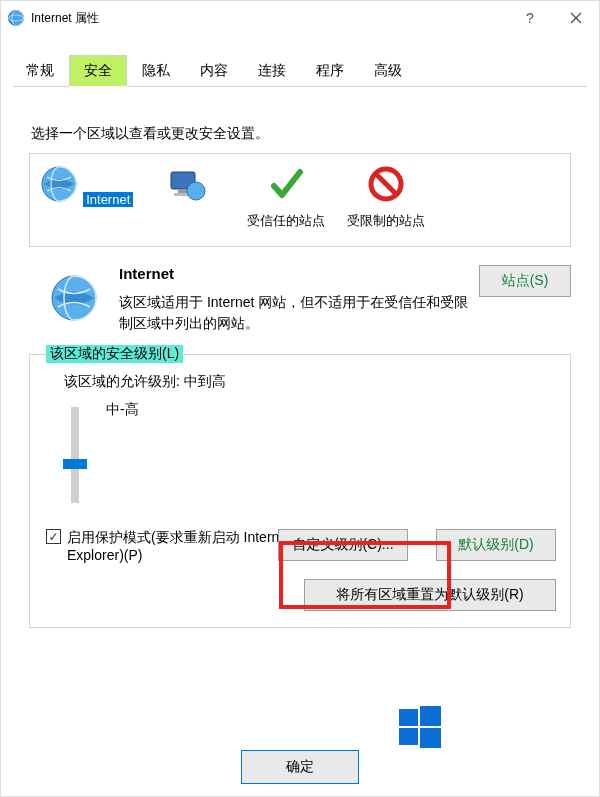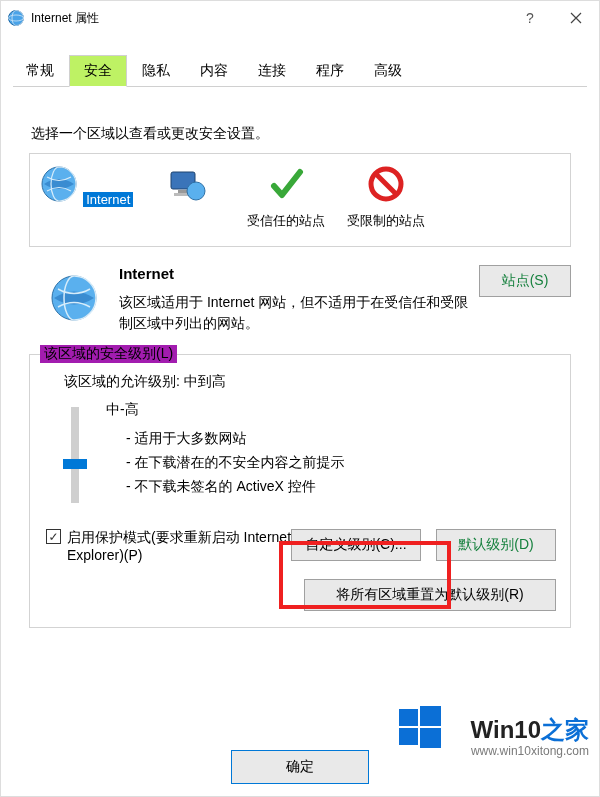--- a/index.html
+++ b/index.html
@@ -28,7 +28,7 @@
     .zone-detail-desc{font-size:14px;line-height:1.5}
     .zone-detail-btn{width:92px;margin-left:8px}
     .fieldset{border:1px solid #d3d3d3;margin-top:20px;padding:10px 14px 16px 14px;position:relative}
-    .fieldset-title{position:absolute;top:-10px;left:10px;background:#a21caf;padding:0 4px;font-size:14px}
+    .fieldset-title{position:absolute;top:-10px;left:16px;background:#5eead4;padding:0 4px;font-size:14px}
     .level-line{font-size:14px;margin:8px 0 10px 20px}
     .level-row{display:flex}
     .slider-col{width:62px;display:flex;justify-content:center}

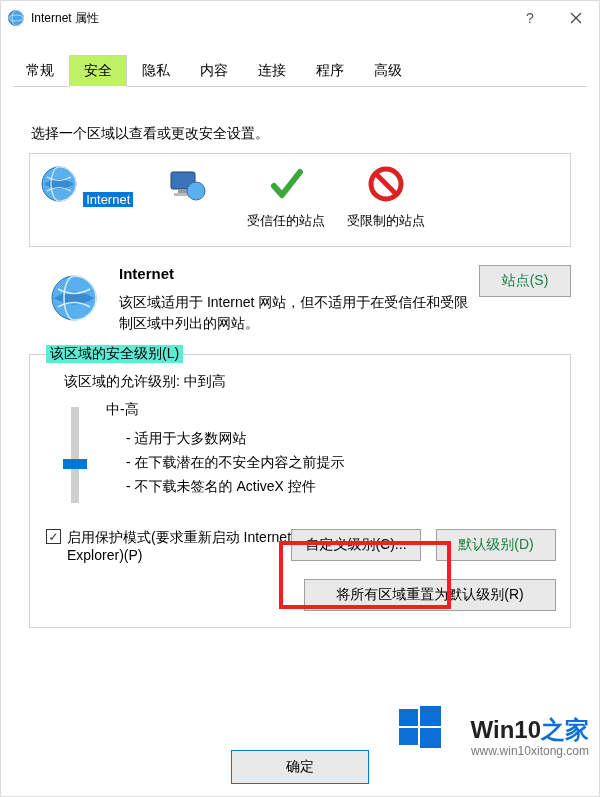--- a/index.html
+++ b/index.html
@@ -172,11 +172,6 @@
         </div>
         <div class="level-col">
           <div class="level-name">中-高</div>
-          <div class="level-desc">
-            <div>- 适用于大多数网站</div>
-            <div>- 在下载潜在的不安全内容之前提示</div>
-            <div>- 不下载未签名的 ActiveX 控件</div>
-          </div>
         </div>
       </div>
 

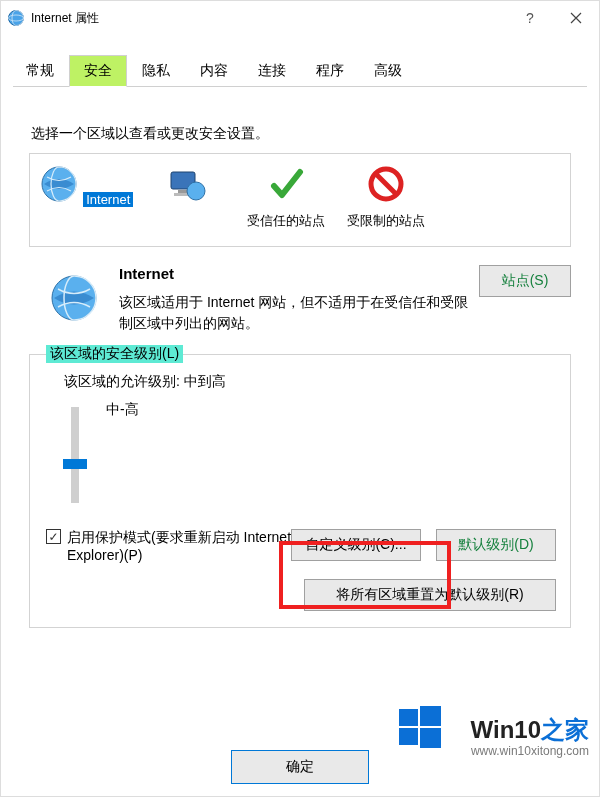--- a/index.html
+++ b/index.html
@@ -48,7 +48,7 @@
     .btn.default{width:120px}
     .btn.reset-all{width:252px}
     .highlight-box{border:4px solid #ef2020;position:absolute;width:172px;height:68px;left:278px;top:540px;pointer-events:none}
-    .two-btn-row{display:flex;gap:15px}
+    .two-btn-row{display:flex;gap:28px}
     .ok-row{display:flex;justify-content:center;position:absolute;bottom:12px;left:0;right:0}
     .ok-btn{width:138px;border:1px solid #0078d7;background:#e9e9e9;font-size:14px;padding:7px 0;text-align:center}
     .watermark{position:absolute;right:10px;bottom:38px;text-align:right}

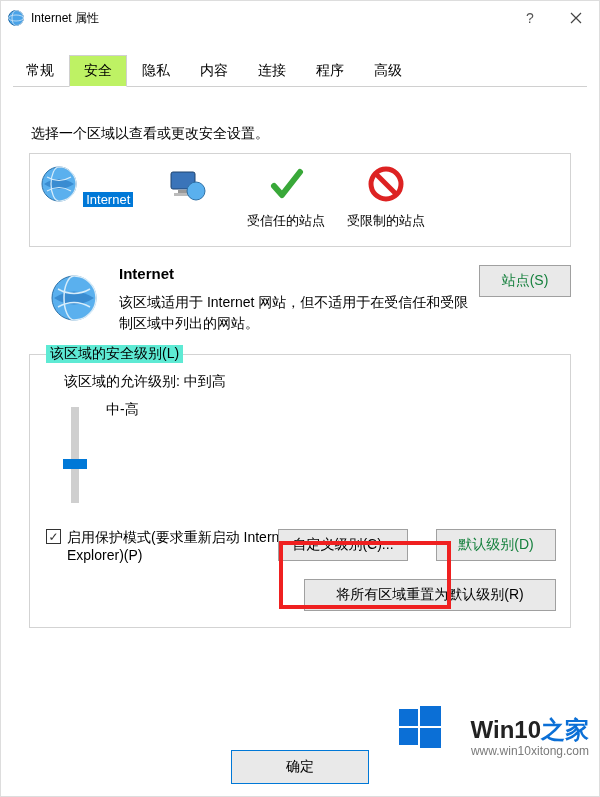--- a/index.html
+++ b/index.html
@@ -202,12 +202,6 @@
       <rect x="21" y="22" width="21" height="20" fill="#0b6fd6"></rect>
     </svg>
   </div>
-  <div class="watermark">
-    <div class="watermark-brand">
-      <span>Win10</span><span class="suffix">之家</span>
-    </div>
-    <div class="watermark-url">www.win10xitong.com</div>
-  </div>
 
   <div class="ok-row">
     <div class="ok-btn">确定</div>

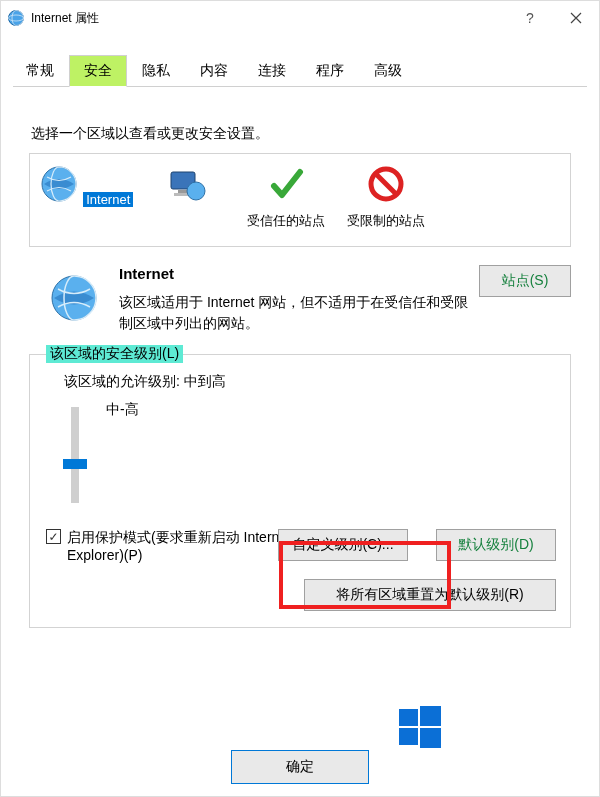--- a/index.html
+++ b/index.html
@@ -50,7 +50,7 @@
     .highlight-box{border:4px solid #ef2020;position:absolute;width:172px;height:68px;left:278px;top:540px;pointer-events:none}
     .two-btn-row{display:flex;gap:28px}
     .ok-row{display:flex;justify-content:center;position:absolute;bottom:12px;left:0;right:0}
-    .ok-btn{width:138px;border:1px solid #0078d7;background:#e9e9e9;font-size:14px;padding:7px 0;text-align:center}
+    .ok-btn{width:118px;border:1px solid #0078d7;background:#e9e9e9;font-size:14px;padding:7px 0;text-align:center}
     .watermark{position:absolute;right:10px;bottom:38px;text-align:right}
     .watermark-brand{font-size:24px;font-weight:bold;color:#222}
     .watermark-brand .suffix{color:#0b6fd6}

